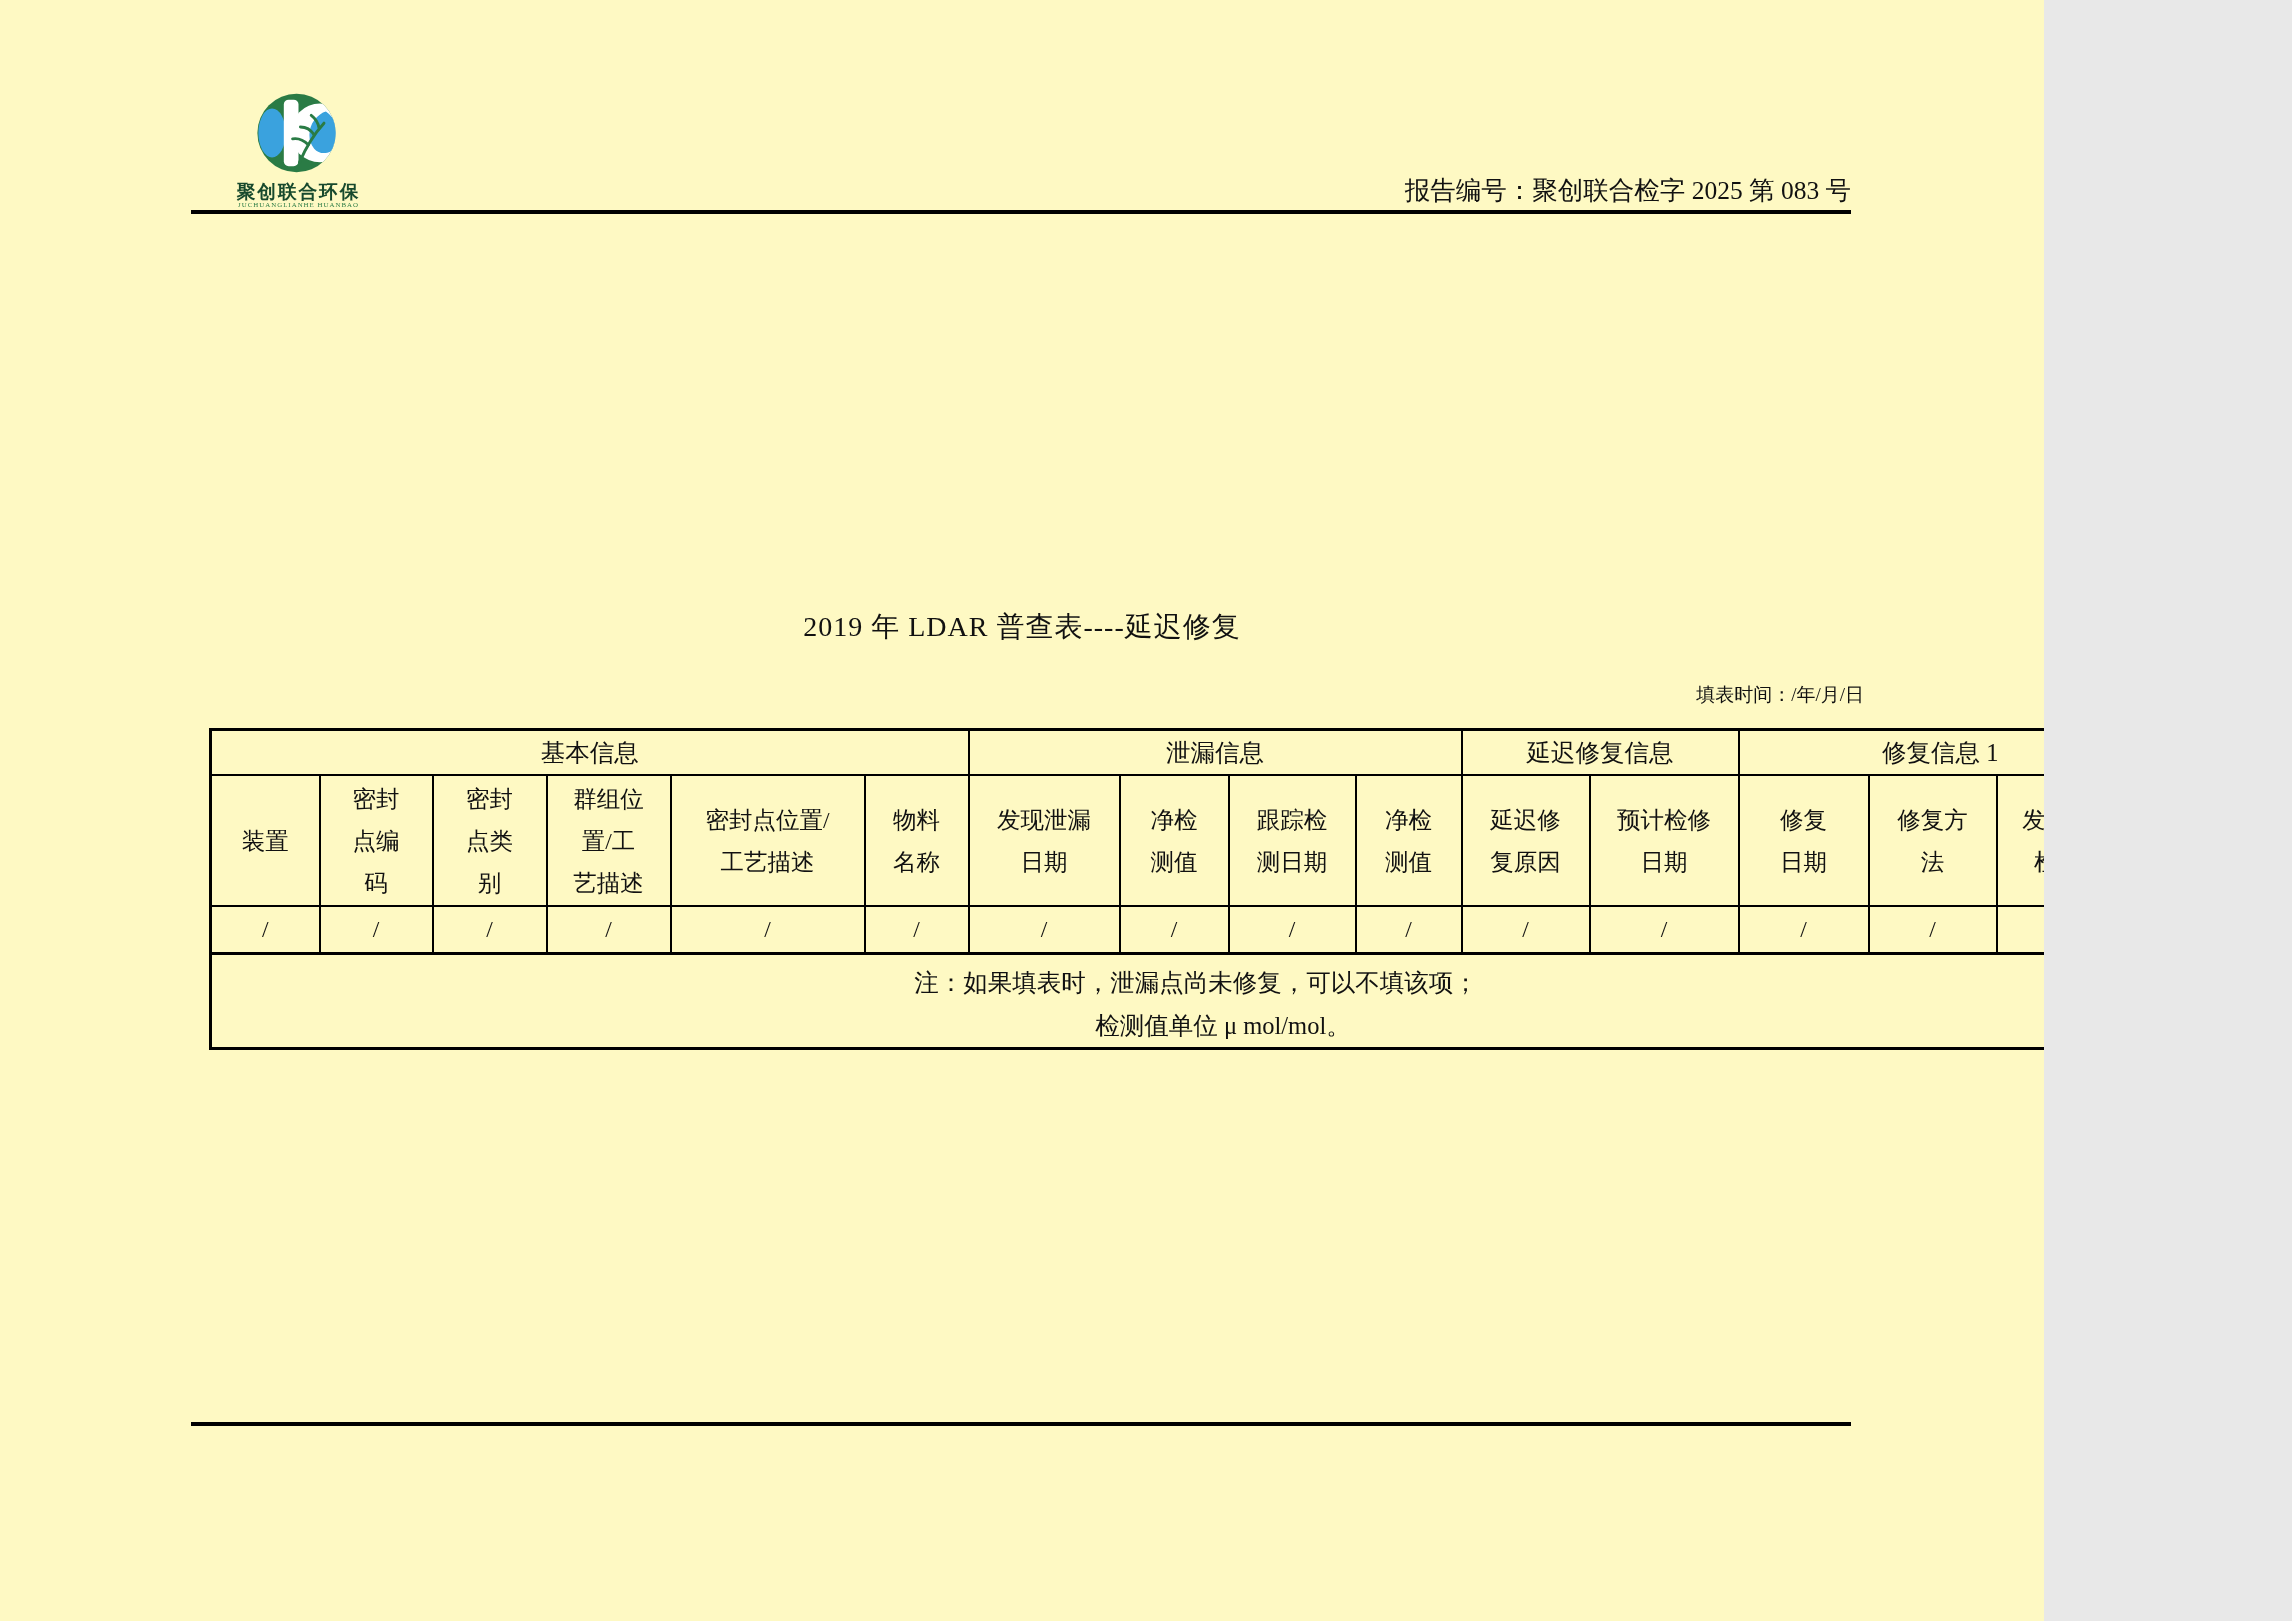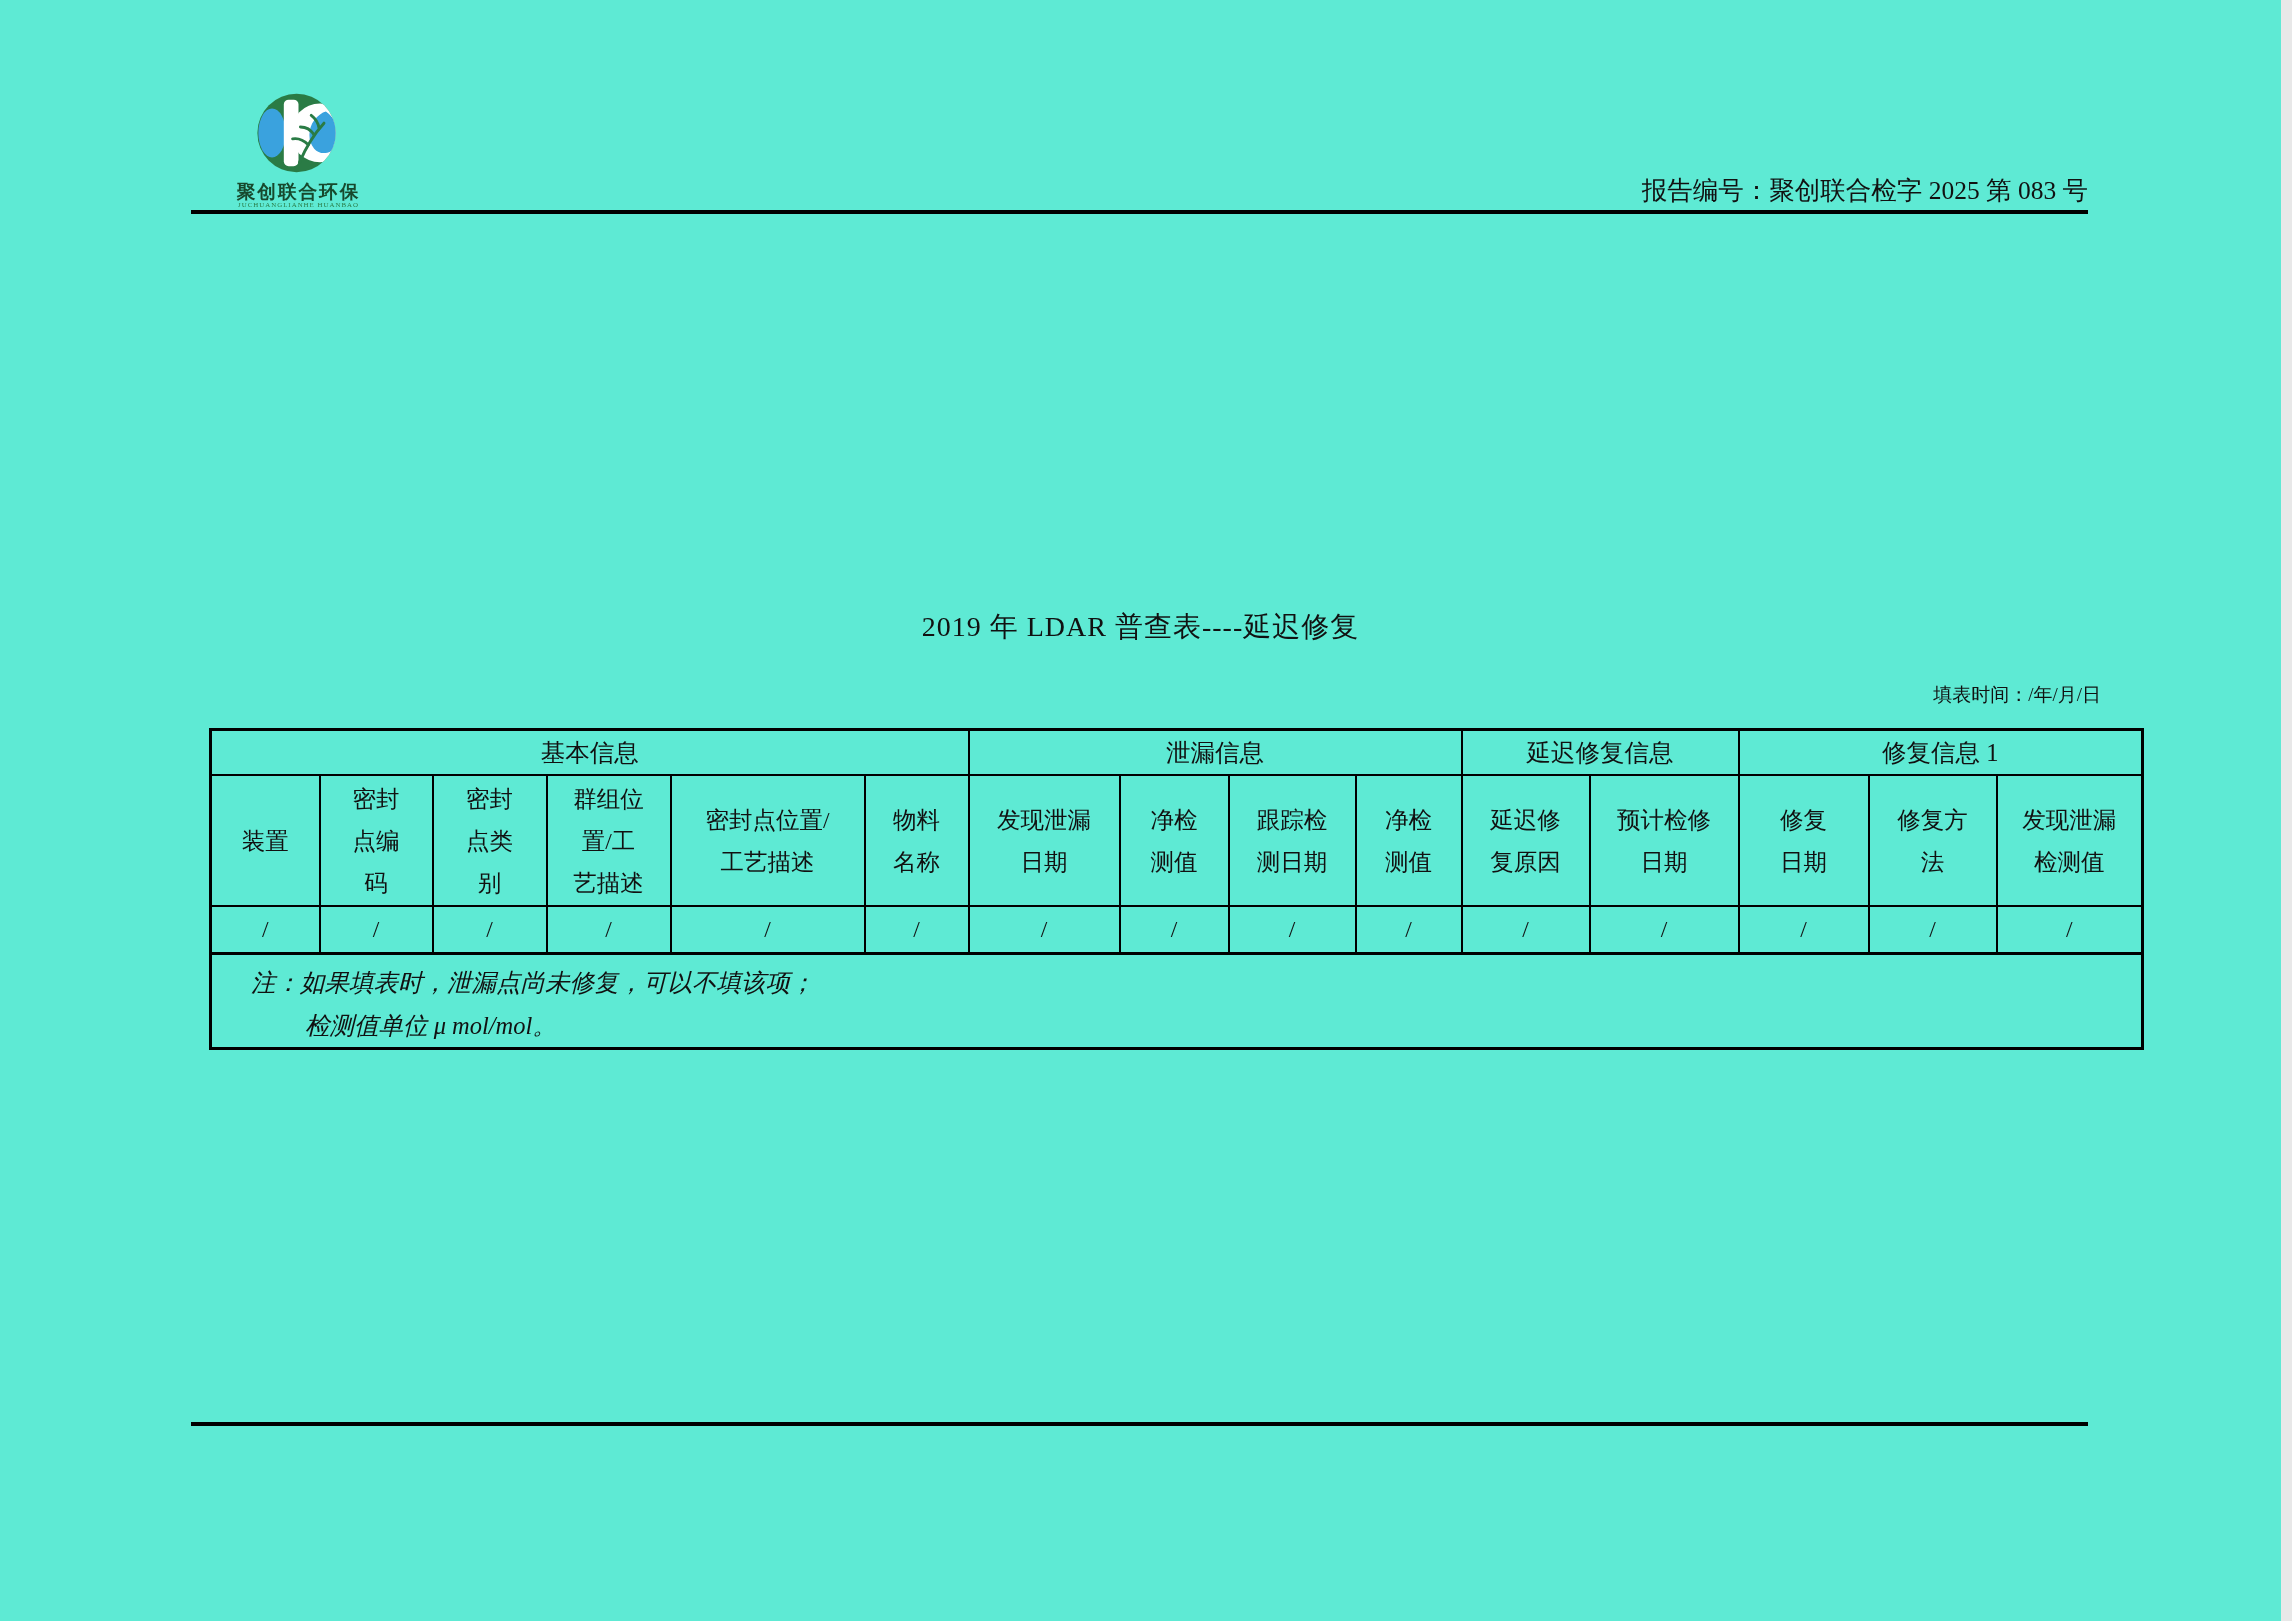--- a/index.html
+++ b/index.html
@@ -5,8 +5,8 @@
   html,body{margin:0;padding:0;background:#e8e8e8;}
   .page{
     position:relative;
-    width:2281px;height:1621px;
-    background:#5eead4;
+    width:2044px;height:1621px;
+    background:#fef9c3;
     font-family:"Liberation Serif","DejaVu Serif",serif;
     color:#111;
     overflow:hidden;

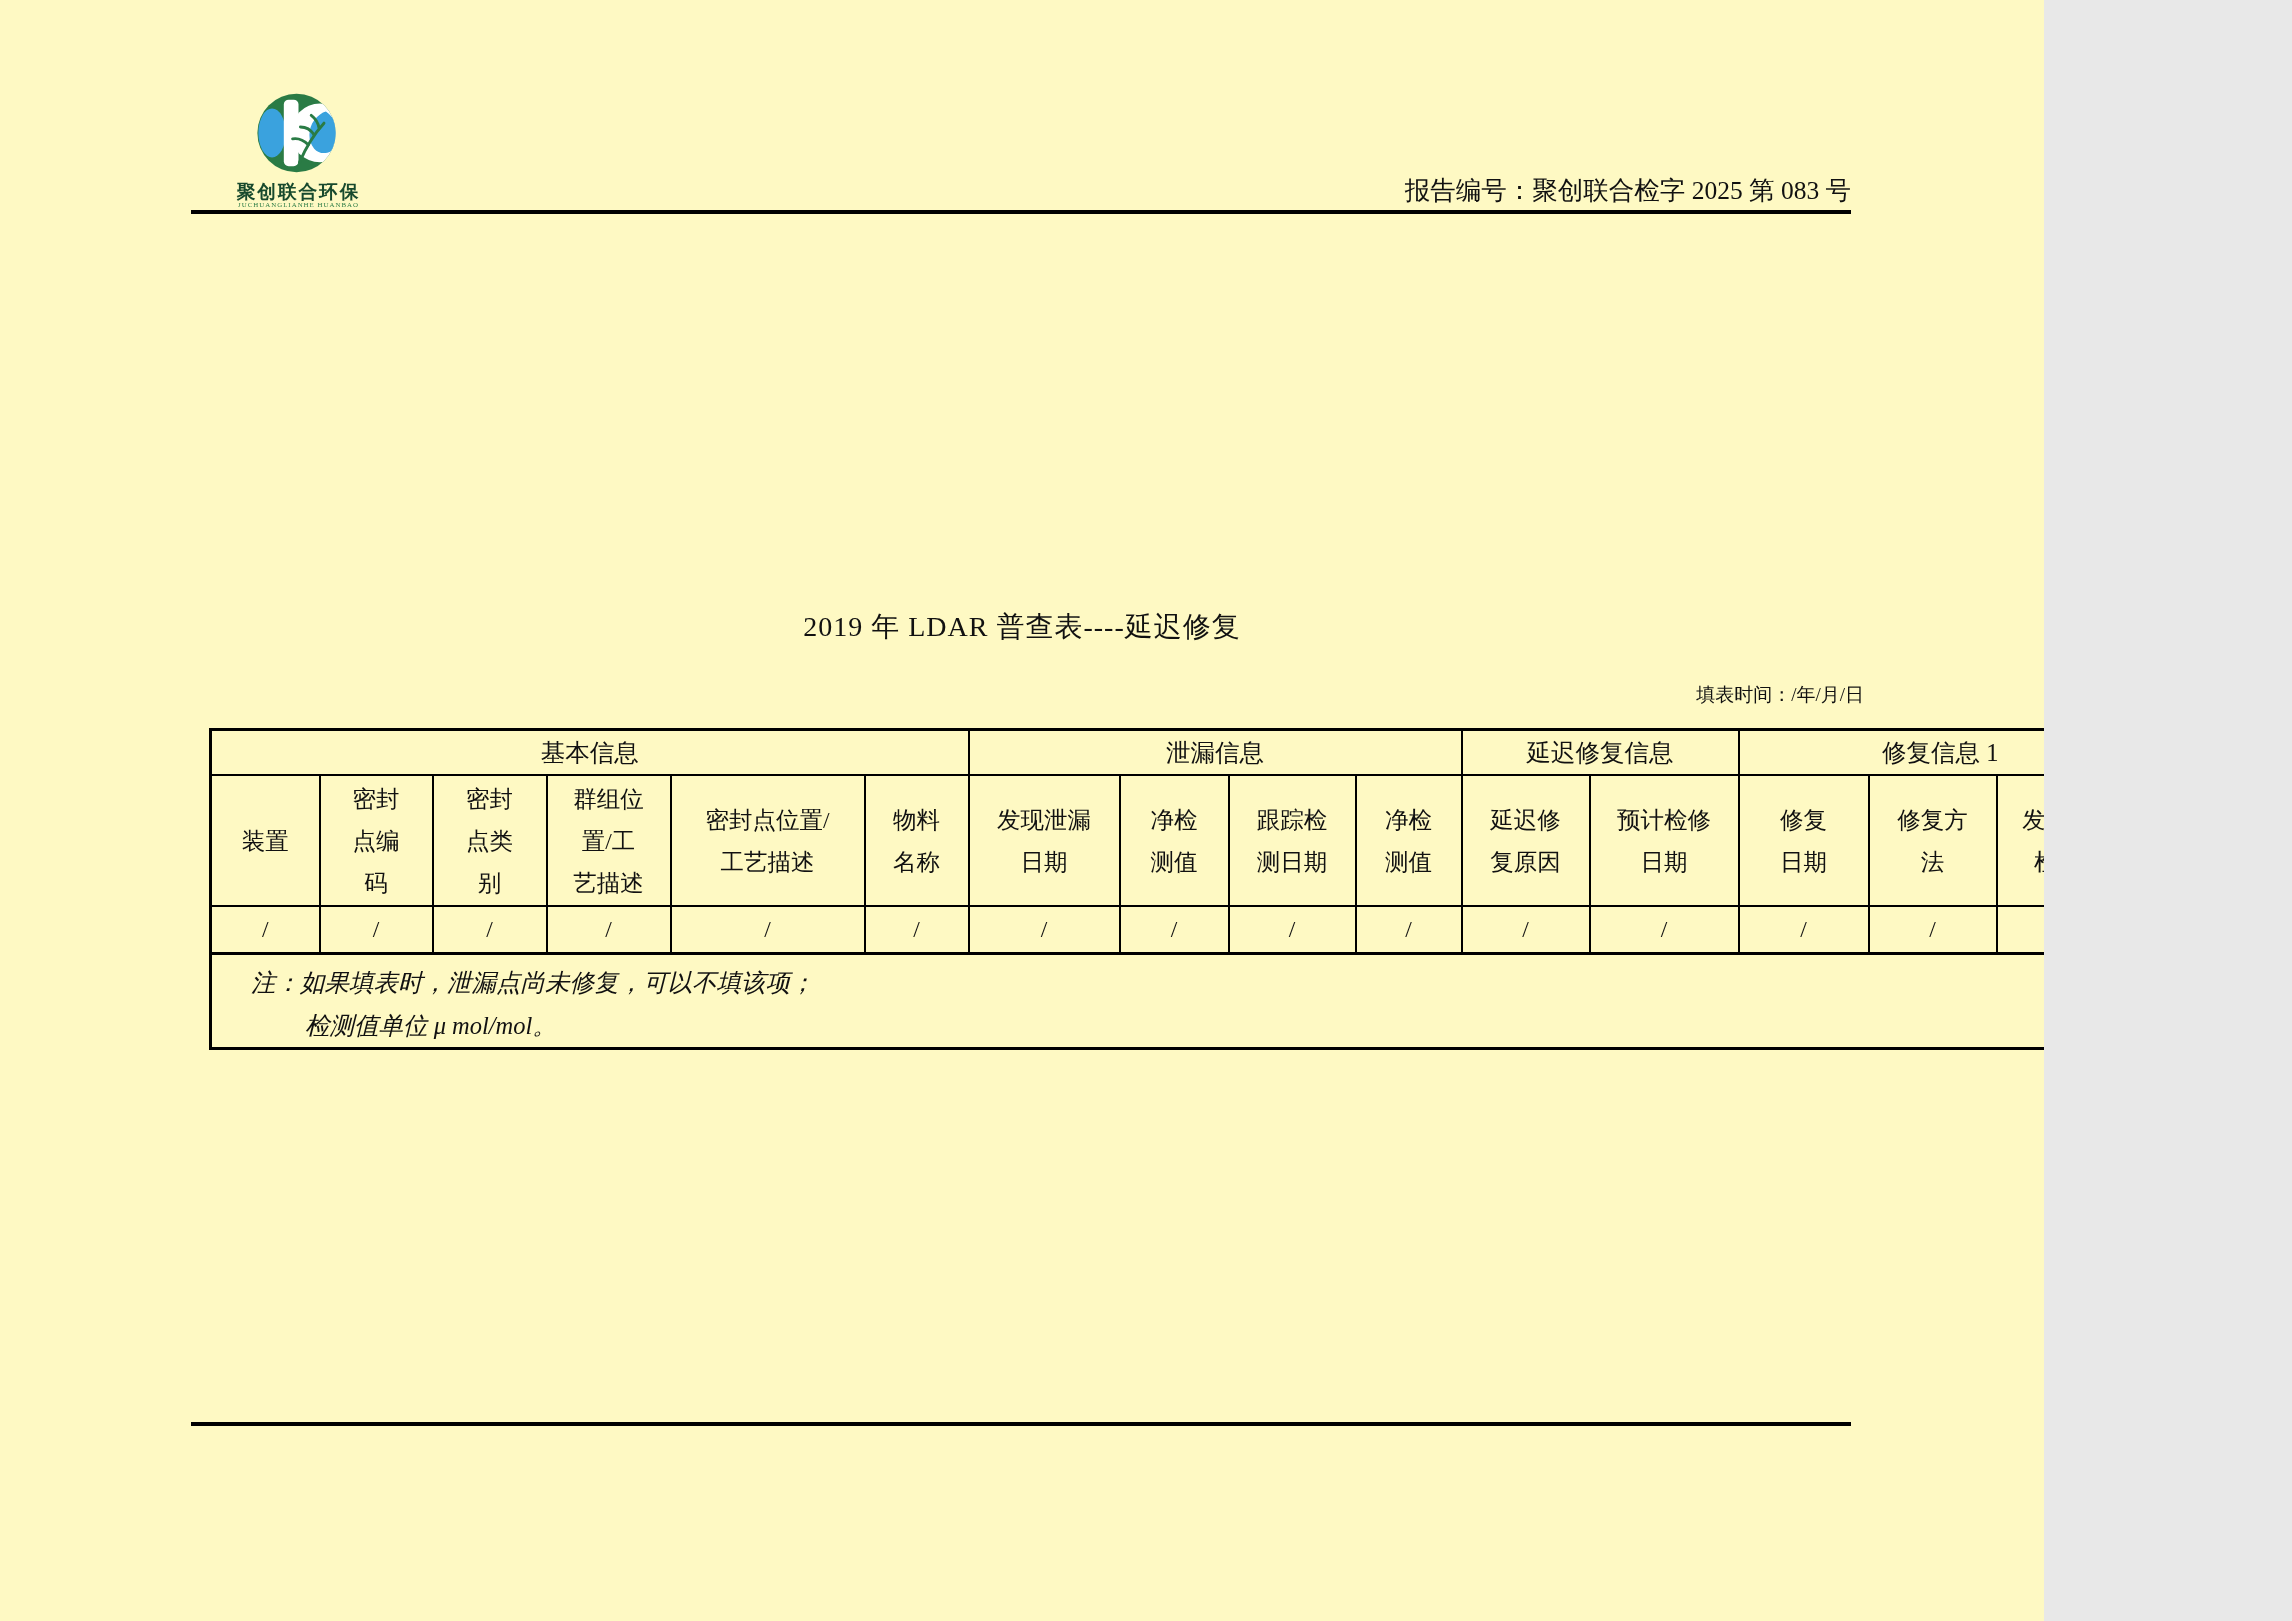--- a/index.html
+++ b/index.html
@@ -35,10 +35,9 @@
   tr.data-row td{height:45px;border-bottom:3.9px solid #000;}
   tr.note-row td{
     height:86px;border-top:3.9px solid #000;
-    text-align:left;vertical-align:top;
+    text-align:center;vertical-align:top;
     font-size:24.5px;line-height:43px;
     padding:5.9px 0 0 39px;
-    font-style:italic;
   }
   .note-l2{margin-left:54px;}
   

